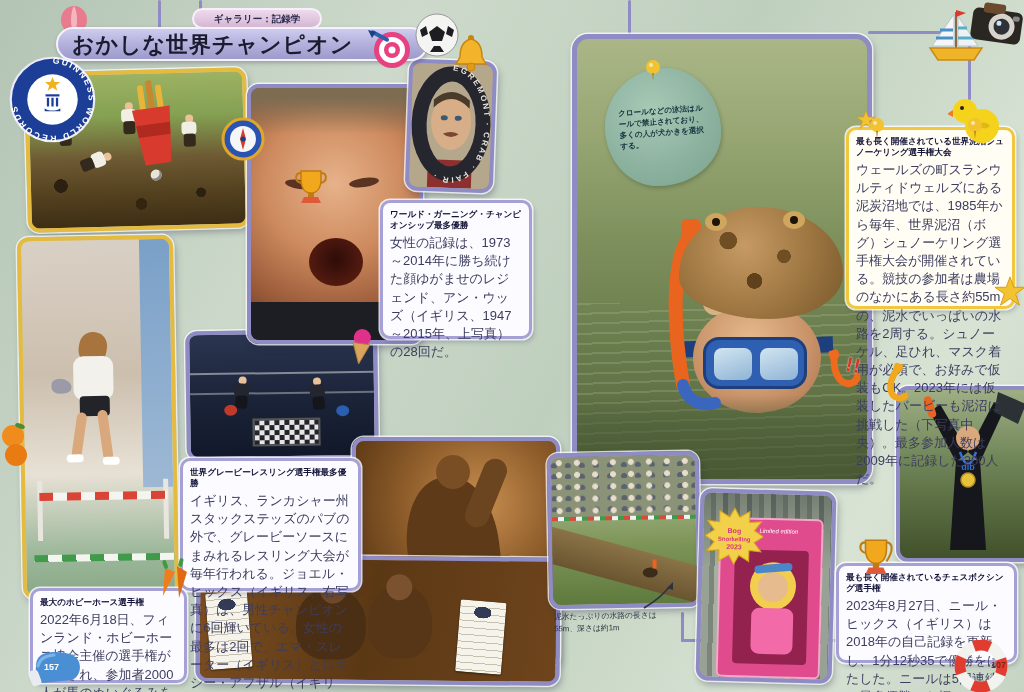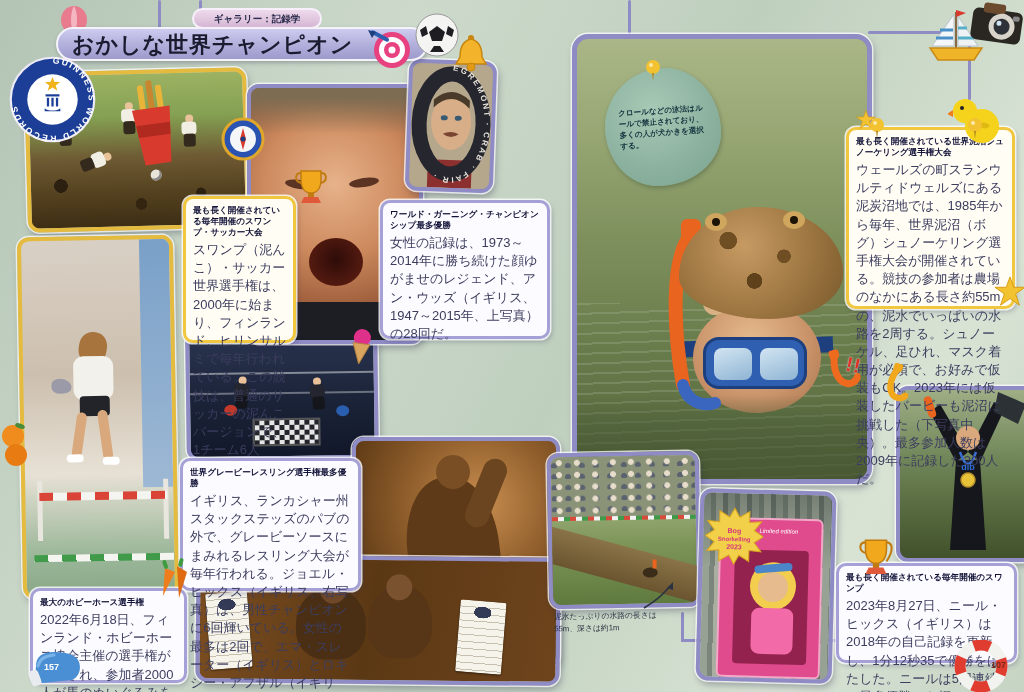--- a/index.html
+++ b/index.html
@@ -166,10 +166,6 @@
     <div class="cert" style="left:258px;top:40px;width:46px;height:72px;transform:rotate(4deg)"></div>
   </div>
 
-  <div class="tbox yellow" style="left:183px;top:196px;width:113px;height:147px">
-    <h3>最も長く開催されている毎年開催のスワンプ・サッカー大会</h3>
-    <p>スワンプ（泥んこ）・サッカー世界選手権は、2000年に始まり、フィンランド、ヒリンサルミで毎年行われている。この競技は、普通のサッカーの泥んこバージョンで、1チーム6人制、30×60mの沼のなかでプレーする。</p>
-  </div>
 
   <div class="tbox purple" style="left:380px;top:200px;width:170px;height:139px">
     <h3>ワールド・ガーニング・チャンピオンシップ最多優勝</h3>

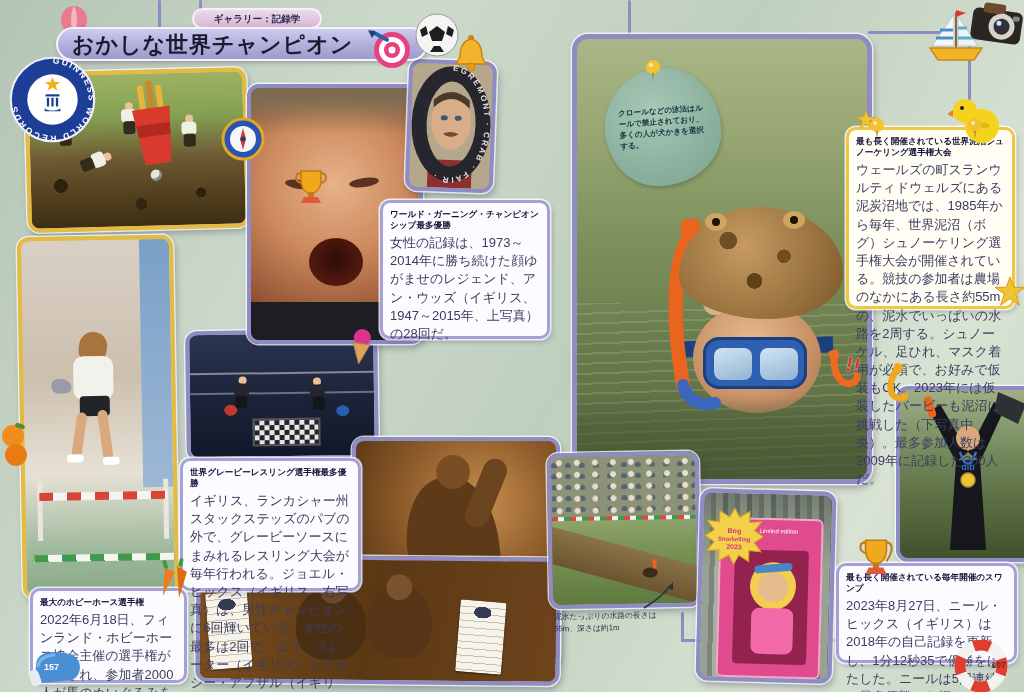--- a/index.html
+++ b/index.html
@@ -167,7 +167,7 @@
   </div>
 
 
-  <div class="tbox purple" style="left:380px;top:200px;width:170px;height:139px">
+  <div class="tbox purple" style="left:380px;top:200px;width:152px;height:139px">
     <h3>ワールド・ガーニング・チャンピオンシップ最多優勝</h3>
     <p>女性の記録は、1973～2014年に勝ち続けた顔ゆがませのレジェンド、アン・ウッズ（イギリス、1947～2015年、上写真）の28回だ。</p>
   </div>

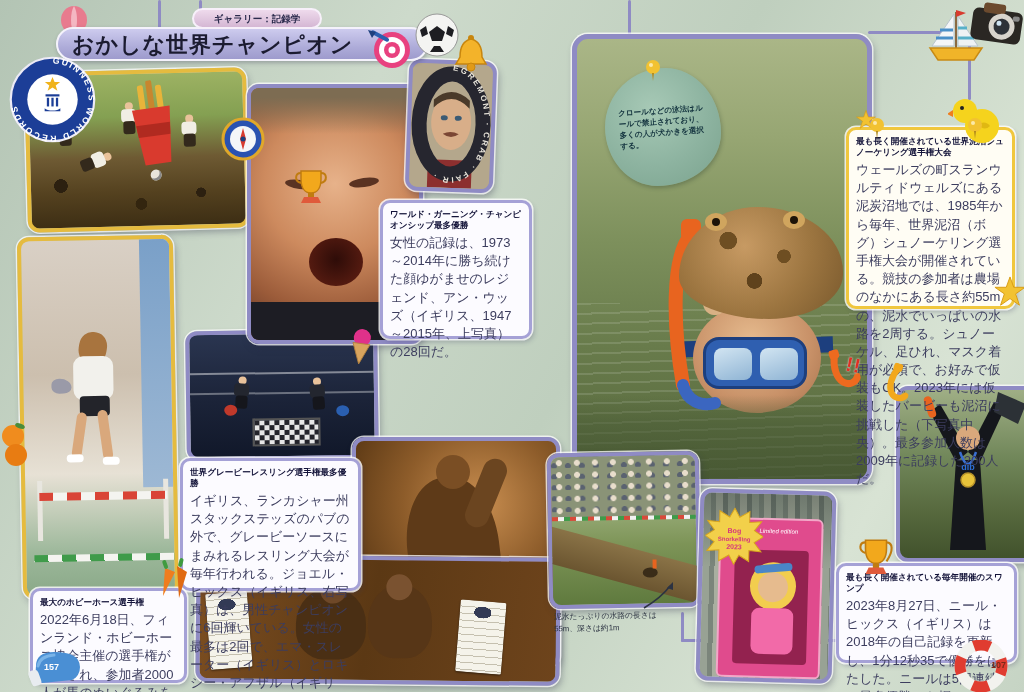--- a/index.html
+++ b/index.html
@@ -266,7 +266,7 @@
   </div>
 
   <div class="tbox purple" style="left:836px;top:563px;width:181px;height:100px">
-    <h3>最も長く開催されている毎年開催のスワンプ</h3>
+    <h3>最も長く開催されているチェスボクシング選手権</h3>
     <p>2023年8月27日、ニール・ヒックス（イギリス）は2018年の自己記録を更新し、1分12秒35で優勝をはたした。ニールは5回連続の最多優勝にも輝いている。</p>
     <p>女性の記録は2014年8月24日、カースティ・ジョンソン（イギリス）による1分22秒56。</p>
   </div>

